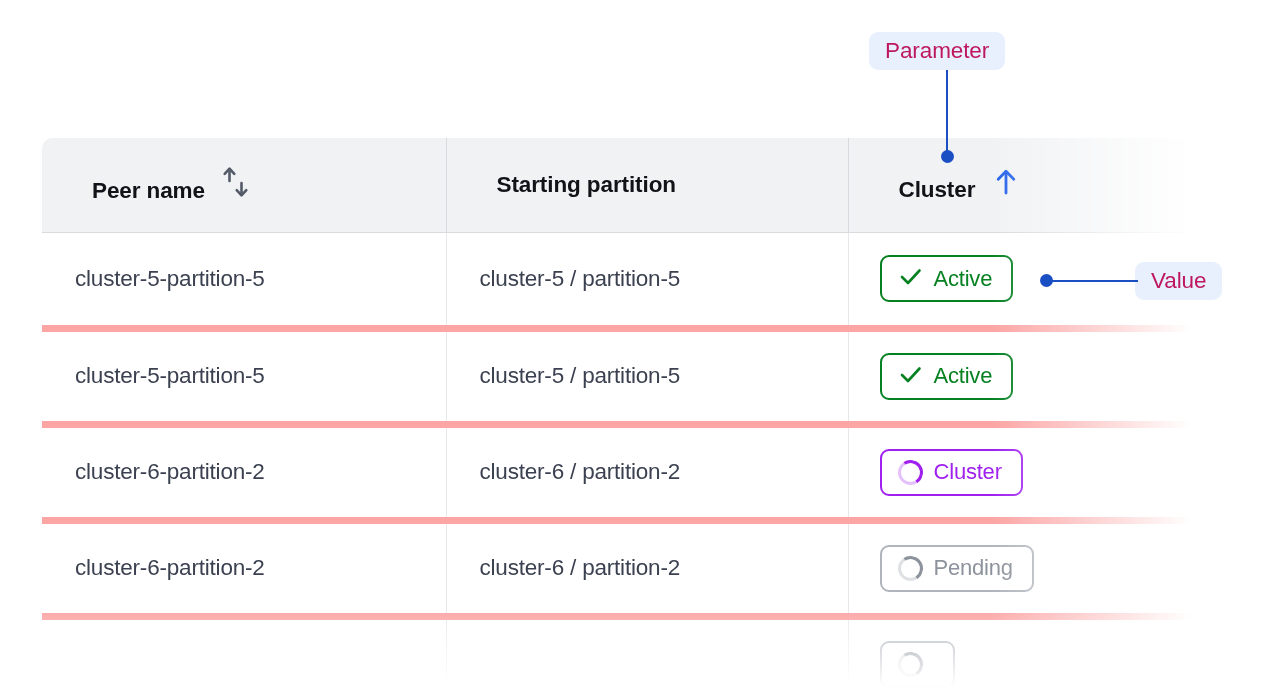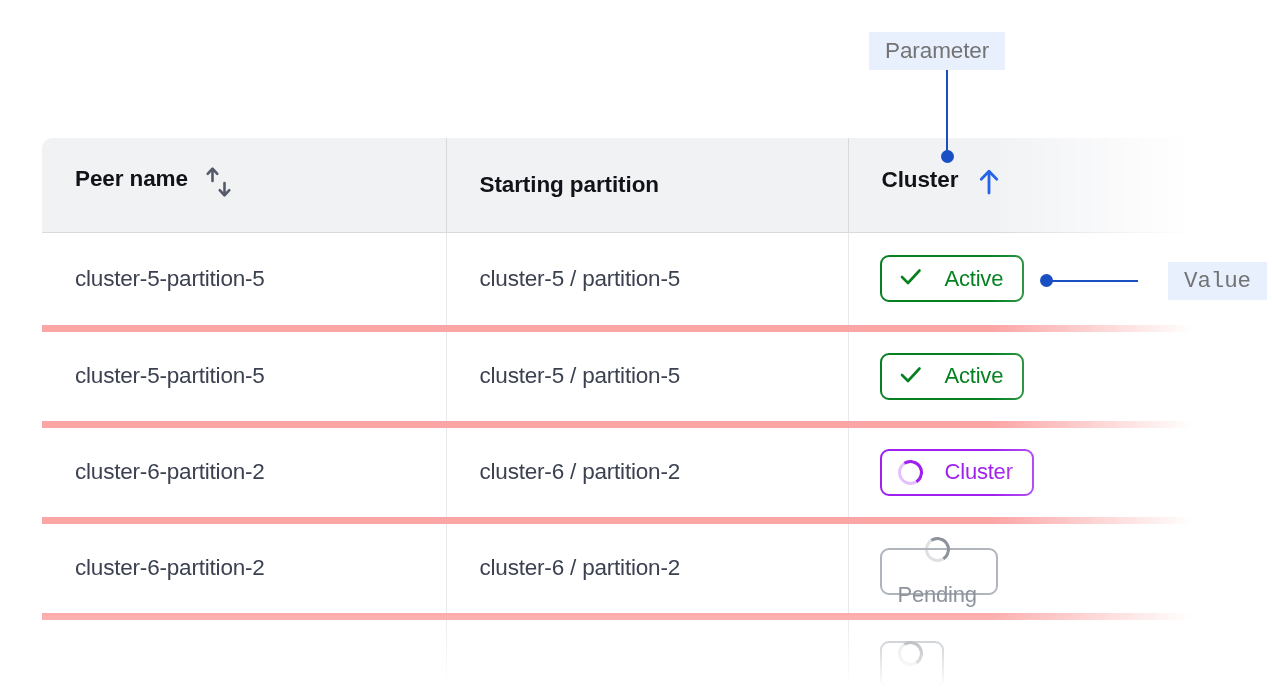--- a/index.html
+++ b/index.html
@@ -147,8 +147,8 @@
     align-items: center;
     justify-content: center;
     background: #e8f0fe;
-    color: #737373;
-    border-radius: 0;
+    color: #be185d;
+    border-radius: 9px;
     font-size: 22.5px;
     font-weight: normal;
     letter-spacing: -0.1px;

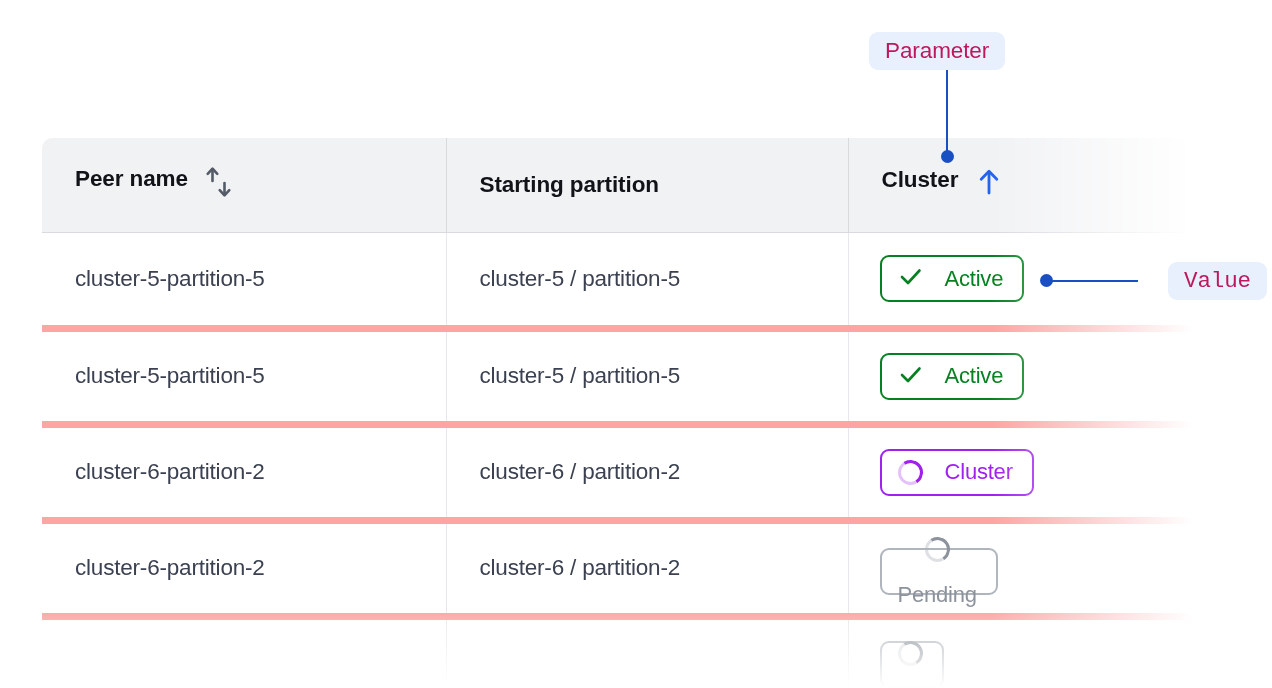--- a/index.html
+++ b/index.html
@@ -61,8 +61,9 @@
 
   .th-inner {
     display: flex;
-    align-items: flex-start;
+    align-items: flex-end;
     gap: 16px;
+    margin-left: 17px;
   }
 
   #peers-table tbody td {

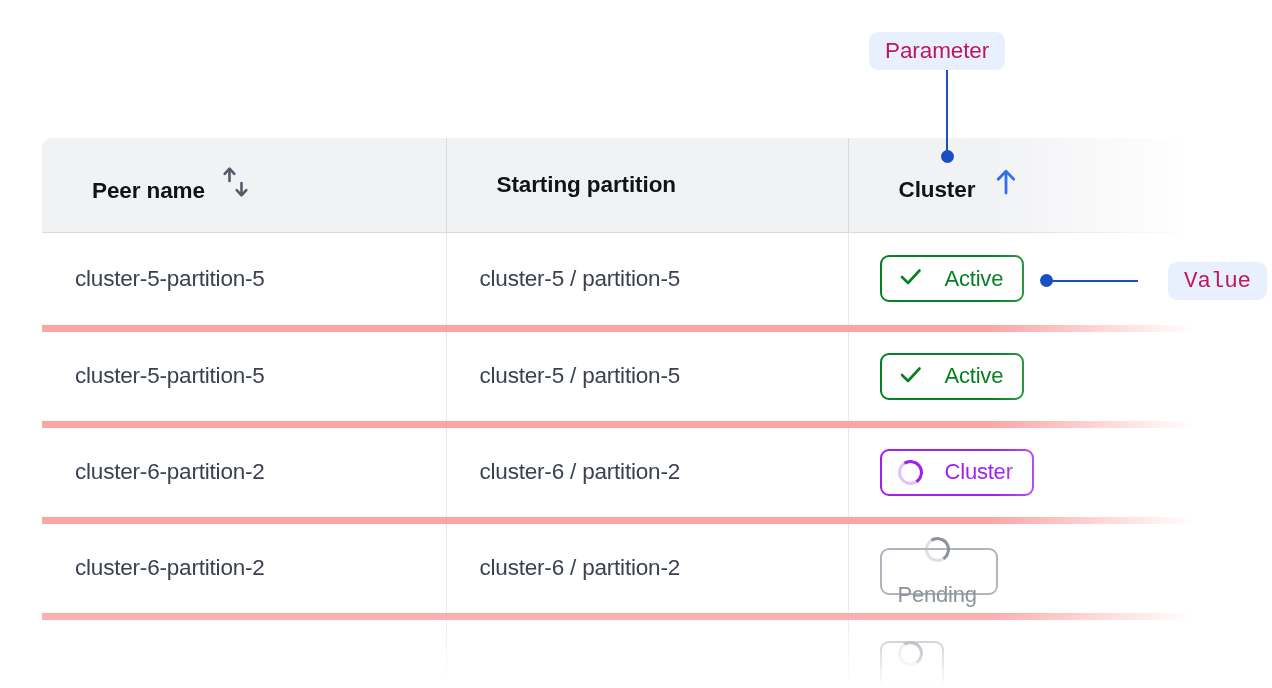--- a/index.html
+++ b/index.html
@@ -87,7 +87,7 @@
   .pill {
     display: inline-flex;
     align-items: center;
-    gap: 22px;
+    gap: 11px;
     box-sizing: border-box;
     height: 47px;
     padding: 0 19px 0 16px;
@@ -98,7 +98,6 @@
     font-weight: normal;
     letter-spacing: -0.2px;
     line-height: 1;
-    justify-content: center;
   }
   .pill .pill-label { color: currentColor; }
 

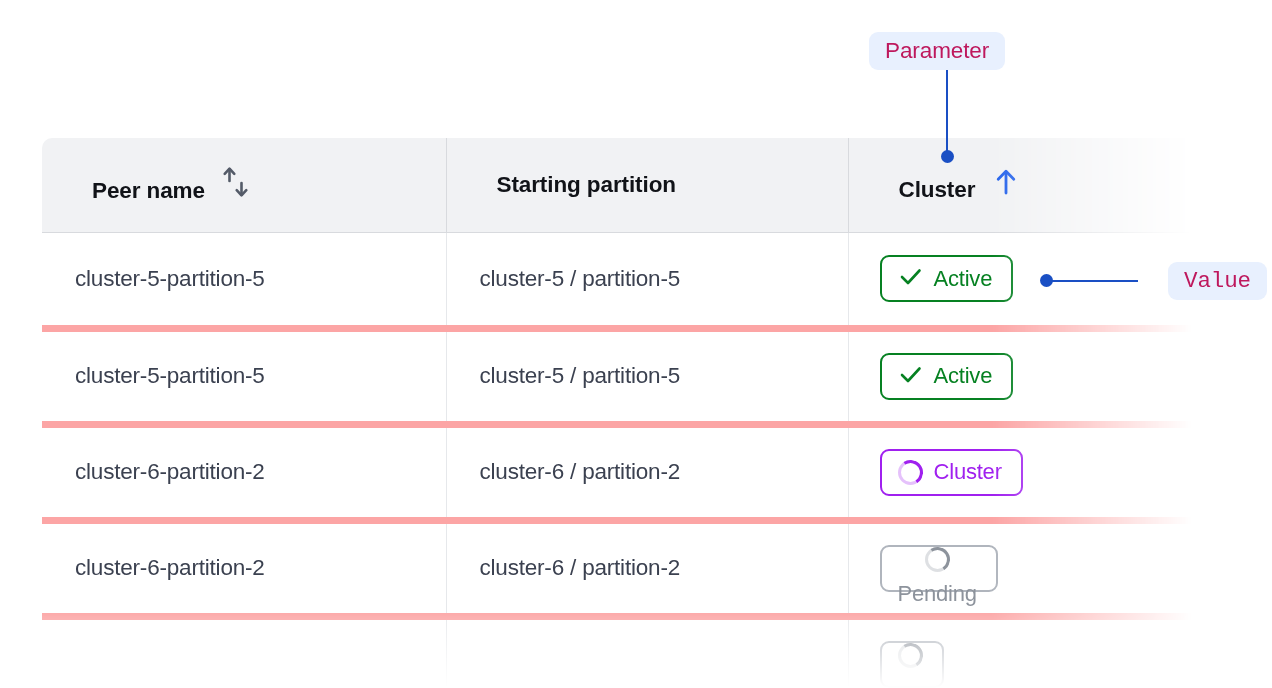--- a/index.html
+++ b/index.html
@@ -159,7 +159,7 @@
   }
 
   #anno-parameter-badge { left: 869px; top: 32px; }
-  #anno-value-badge     { left: 1168px; top: 262px; font-family: Liberation Mono, monospace; }
+  #anno-value-badge     { left: 1135px; top: 262px; }
 
   .anno-line-v {
     position: absolute;

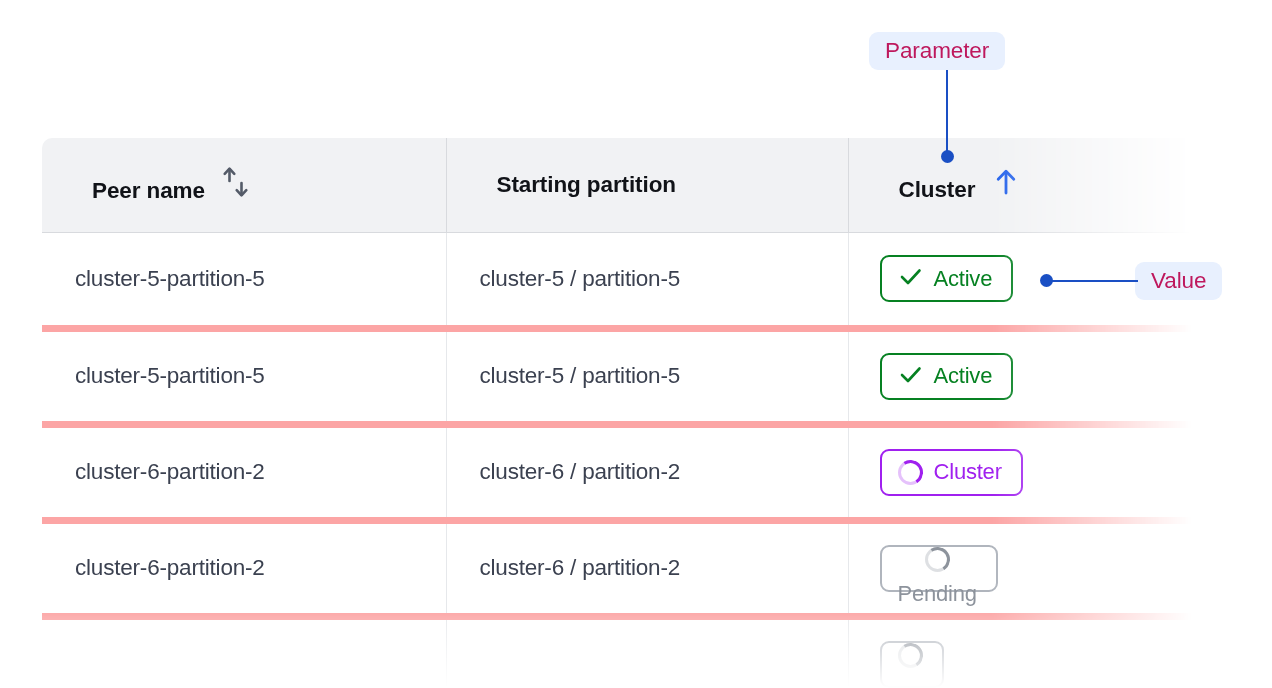--- a/index.html
+++ b/index.html
@@ -103,7 +103,7 @@
 
   .pill-active   { color: #068122; }
   .pill-starting { color: #a020ef; }
-  .pill-pending  { color: #b0b5bd; flex-direction: column; }
+  .pill-pending  { color: #b0b5bd; }
   .pill-pending .pill-label { color: #8d939c; }
 
   .check-icon { display: block; }

